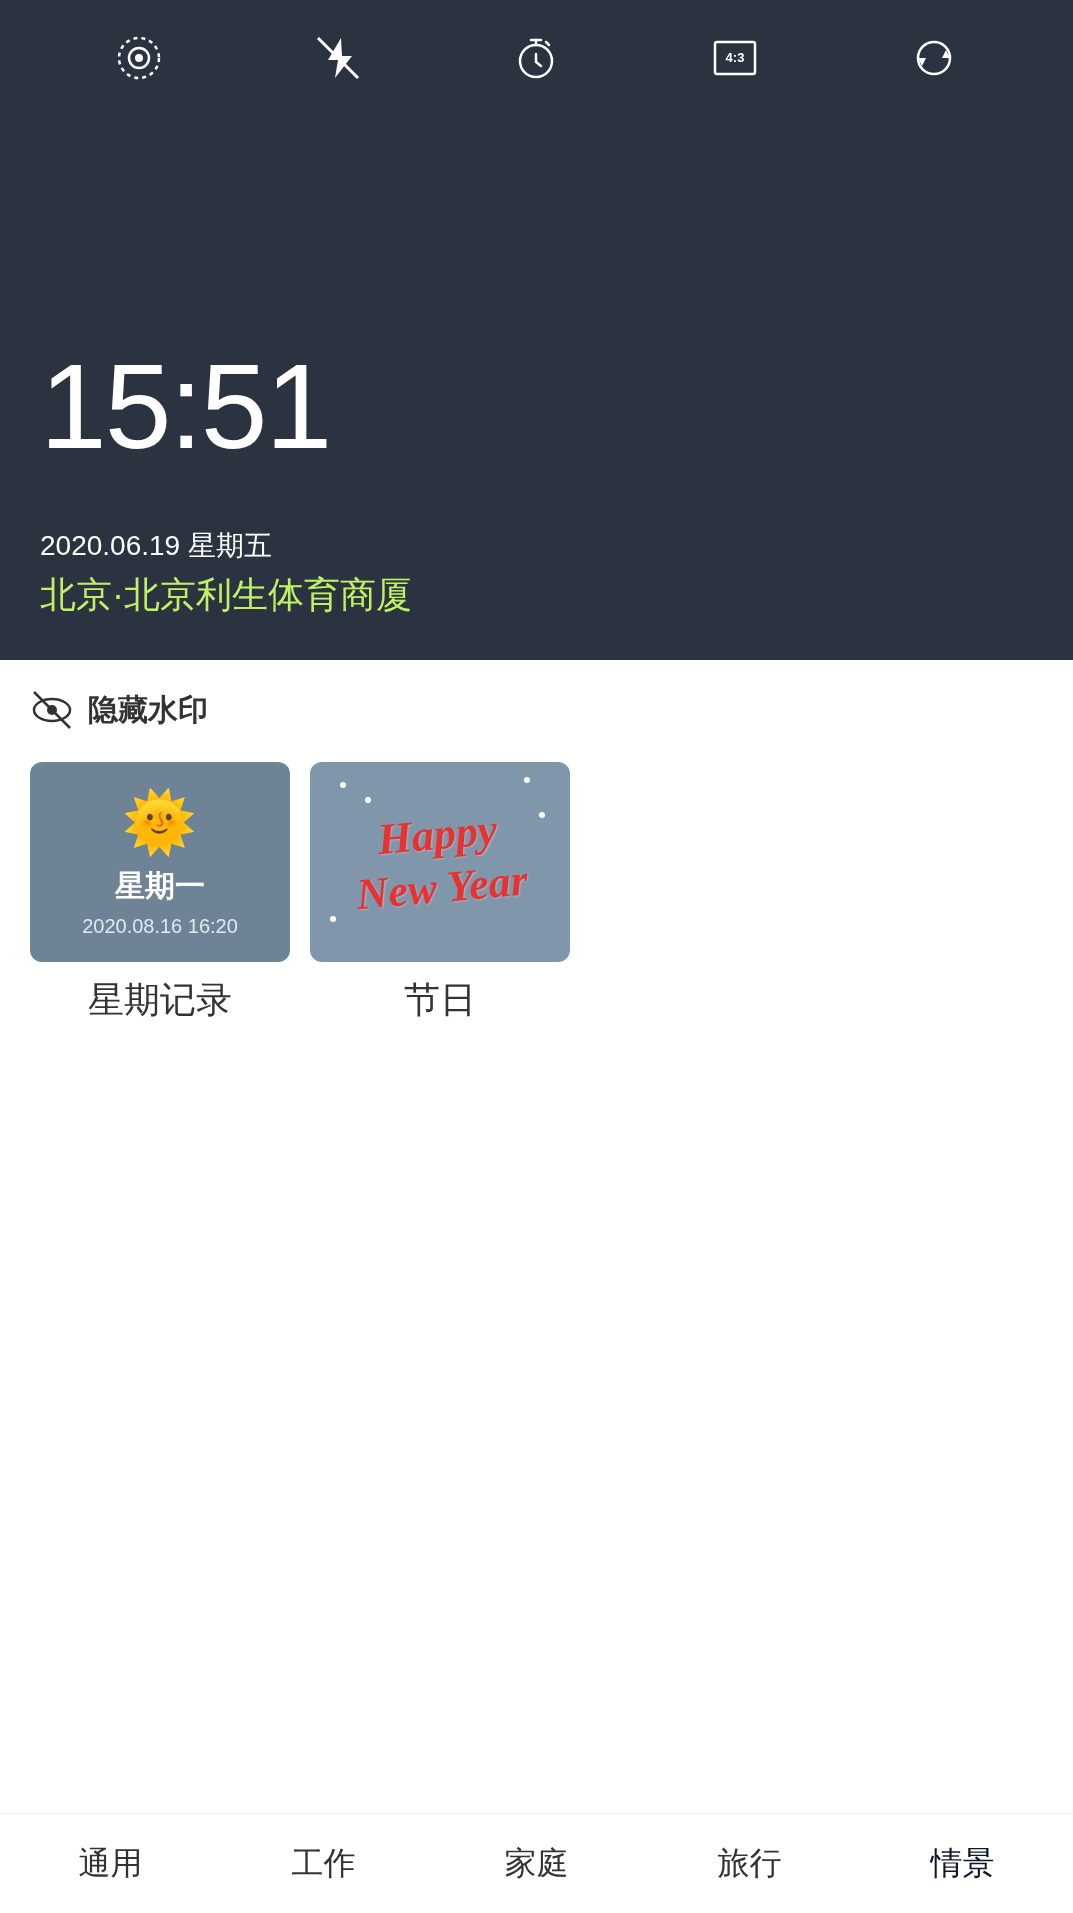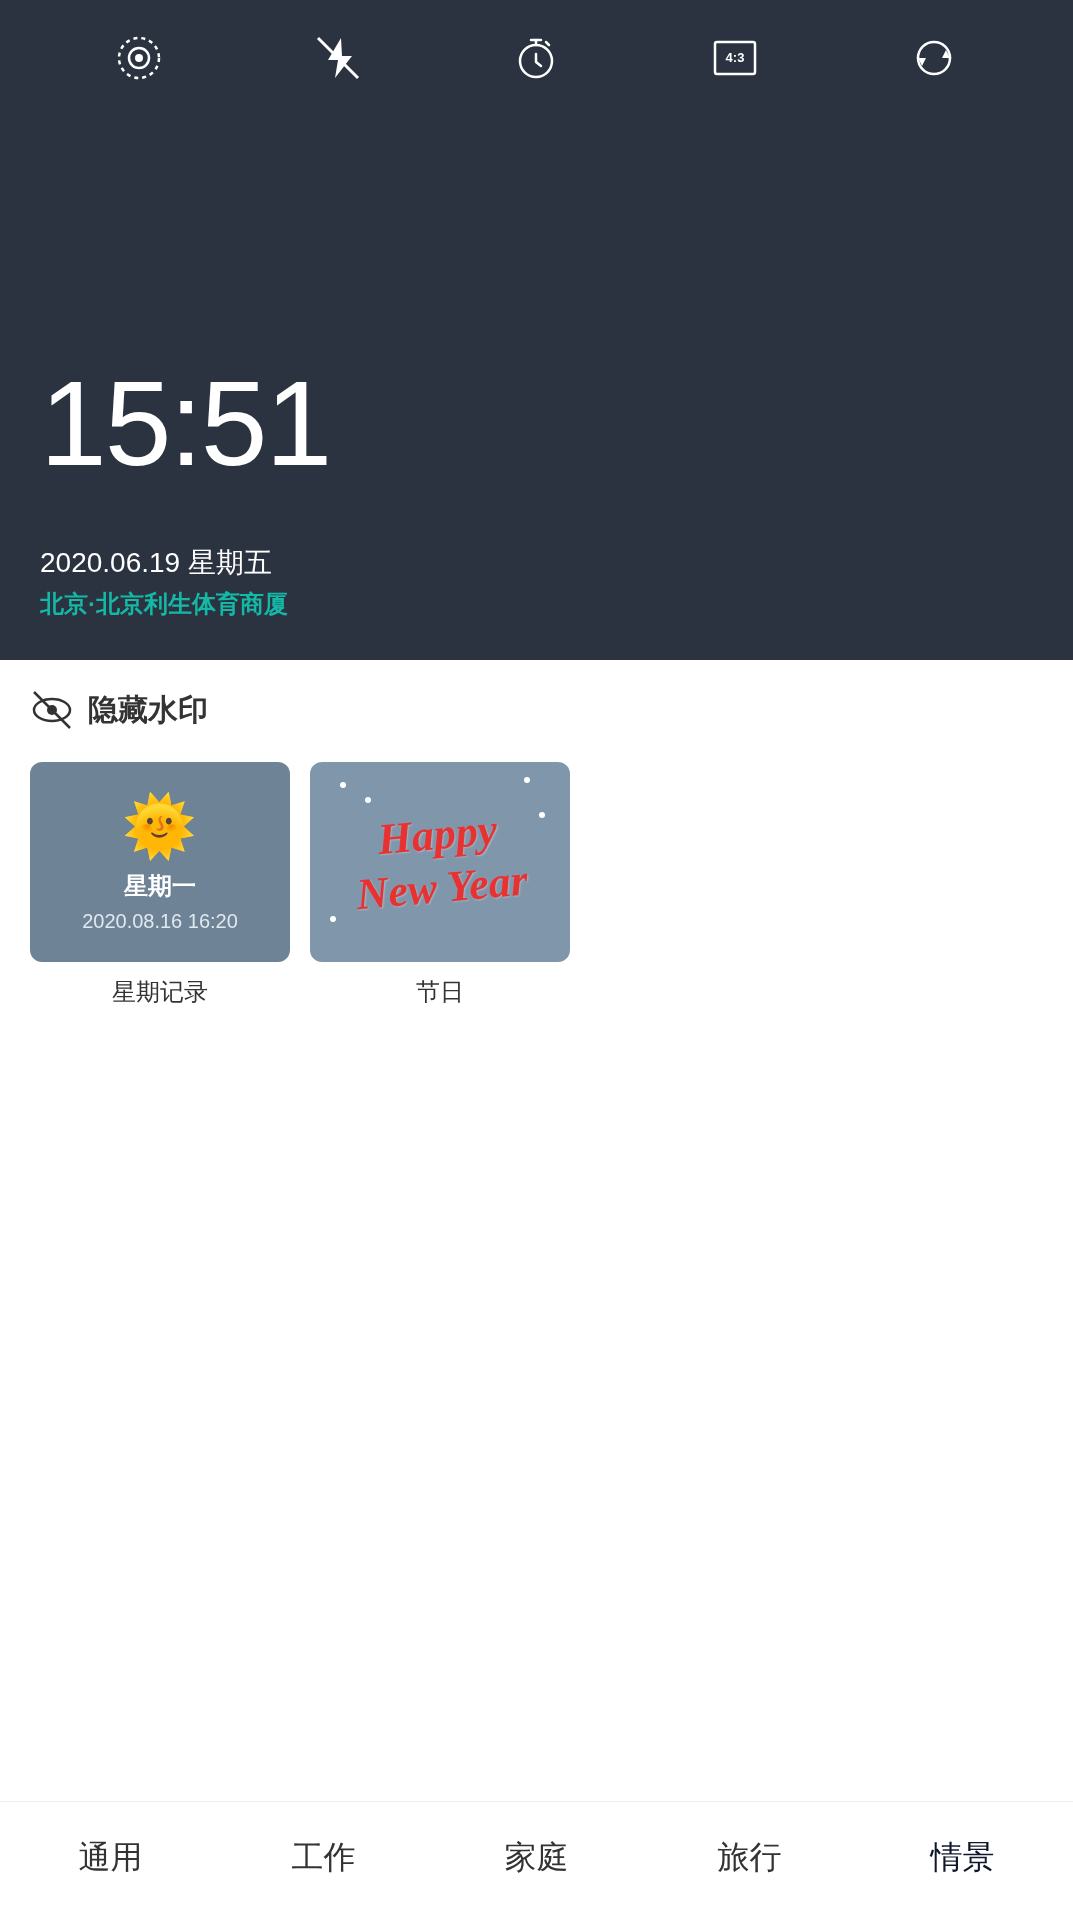--- a/index.html
+++ b/index.html
@@ -89,9 +89,9 @@
     }
 
     .clock-location {
-      font-size: 24px;
-      color: #14b8a6;
-      font-weight: 700;
+      font-size: 36px;
+      color: #bef264;
+      font-weight: 400;
     }
 
     

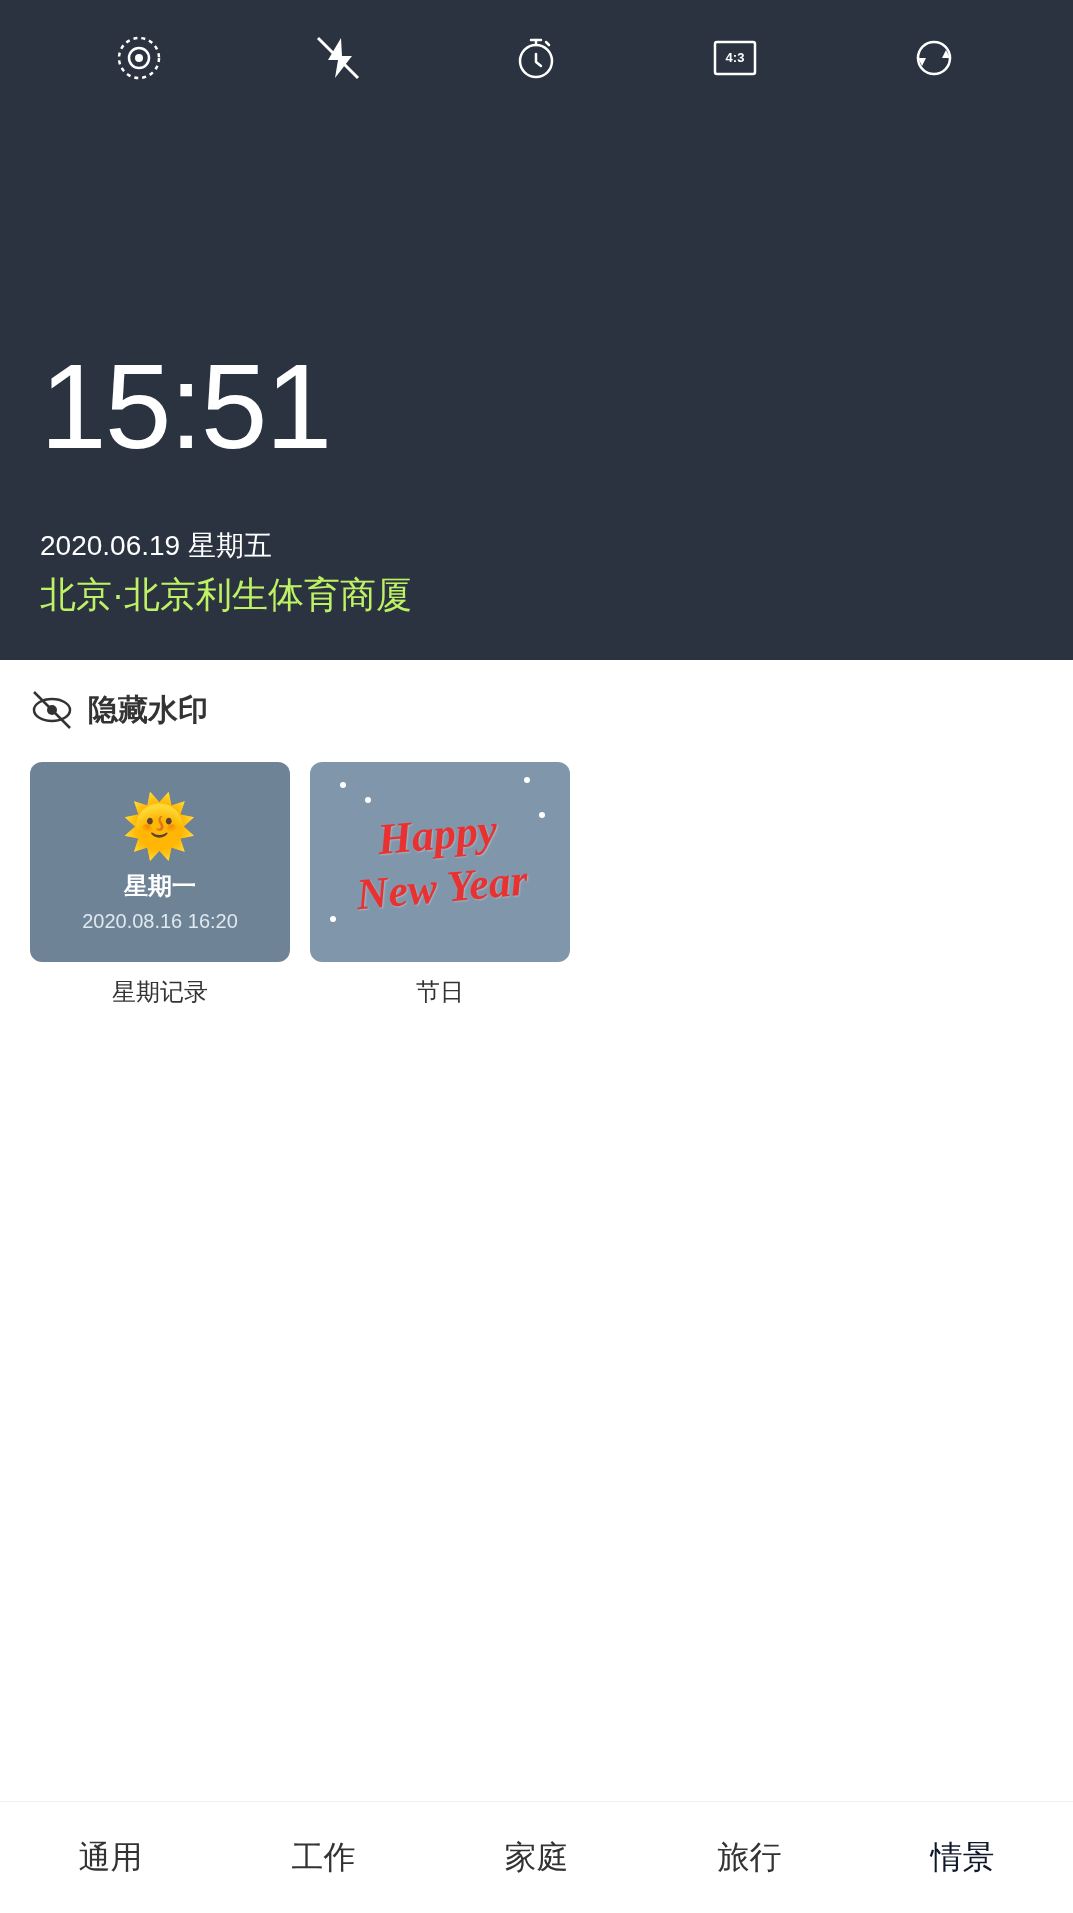--- a/index.html
+++ b/index.html
@@ -163,7 +163,7 @@
     }
 
     .card-weekday-text {
-      font-size: 24px;
+      font-size: 30px;
       color: #fff;
       font-weight: 600;
     }

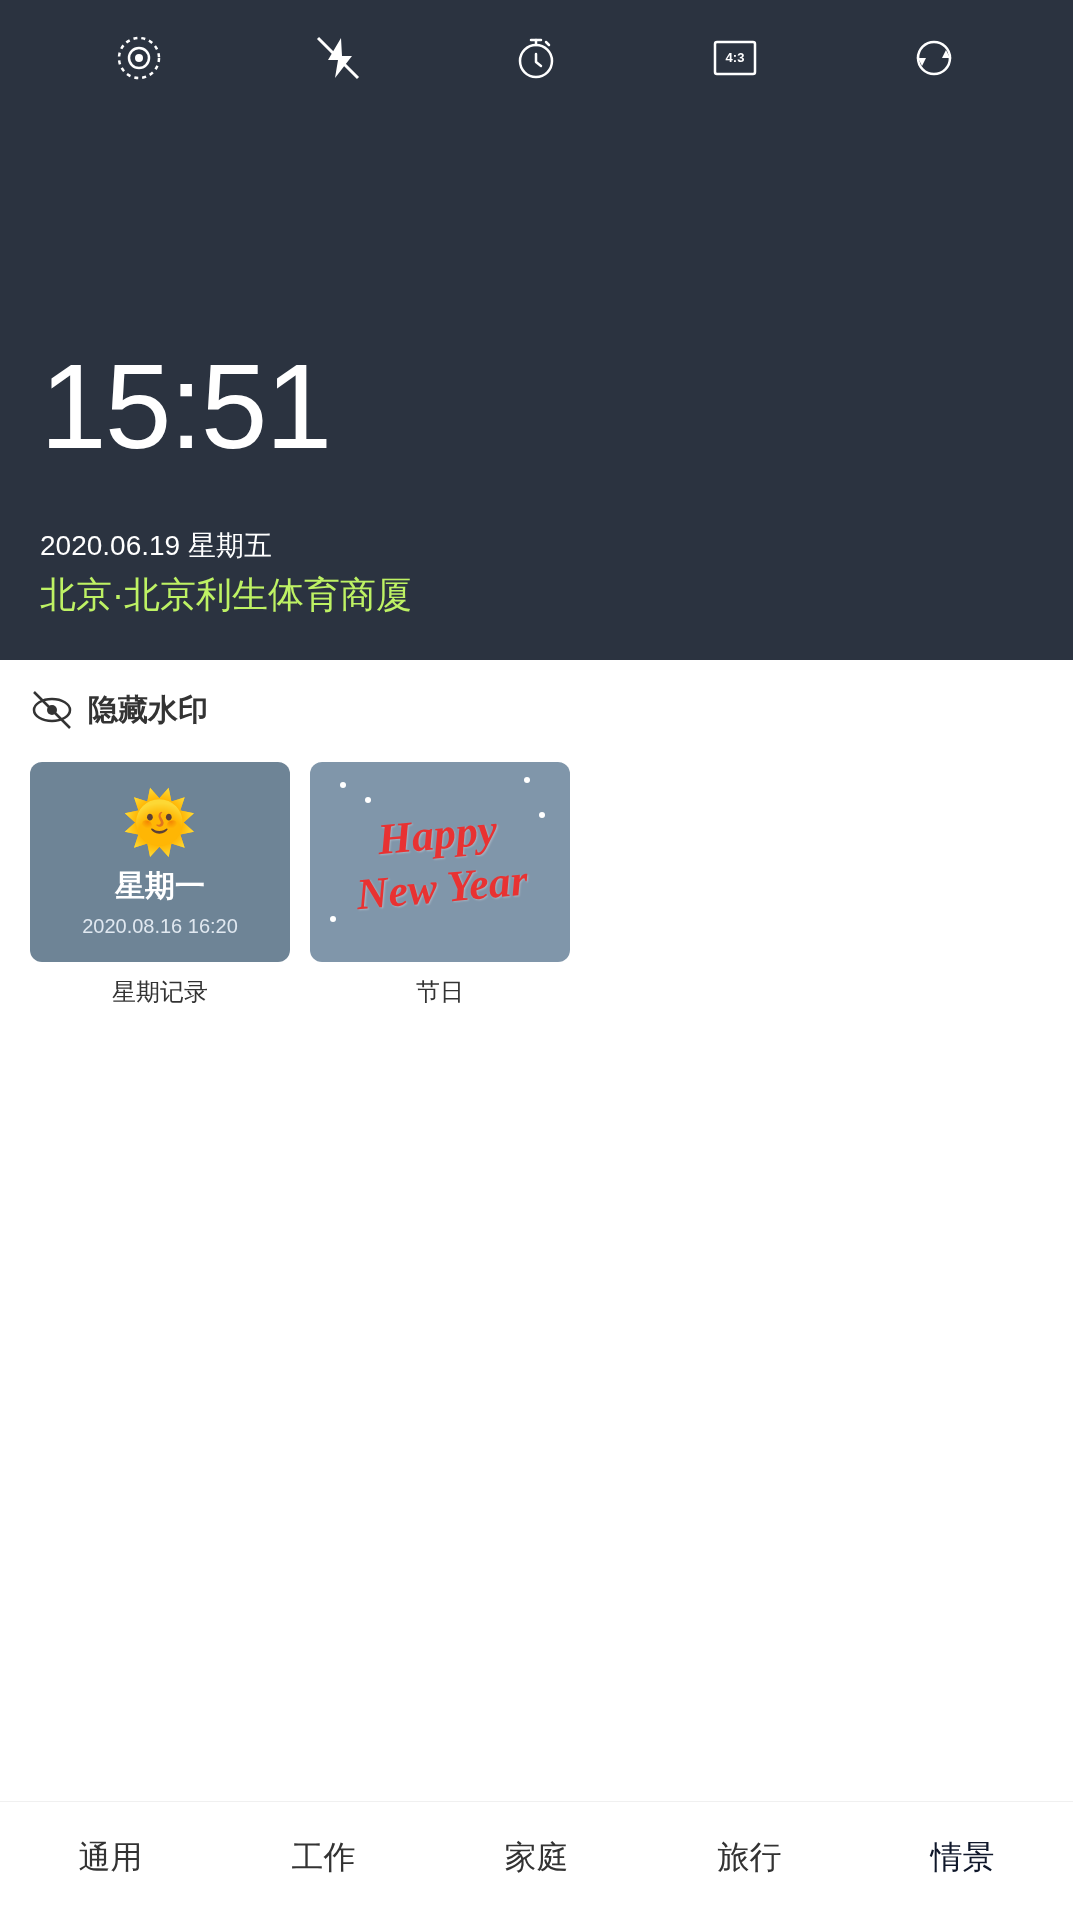--- a/index.html
+++ b/index.html
@@ -191,7 +191,7 @@
     }
 
     .card-label {
-      font-size: 24px;
+      font-size: 36px;
       color: #333;
       text-align: left;
     }

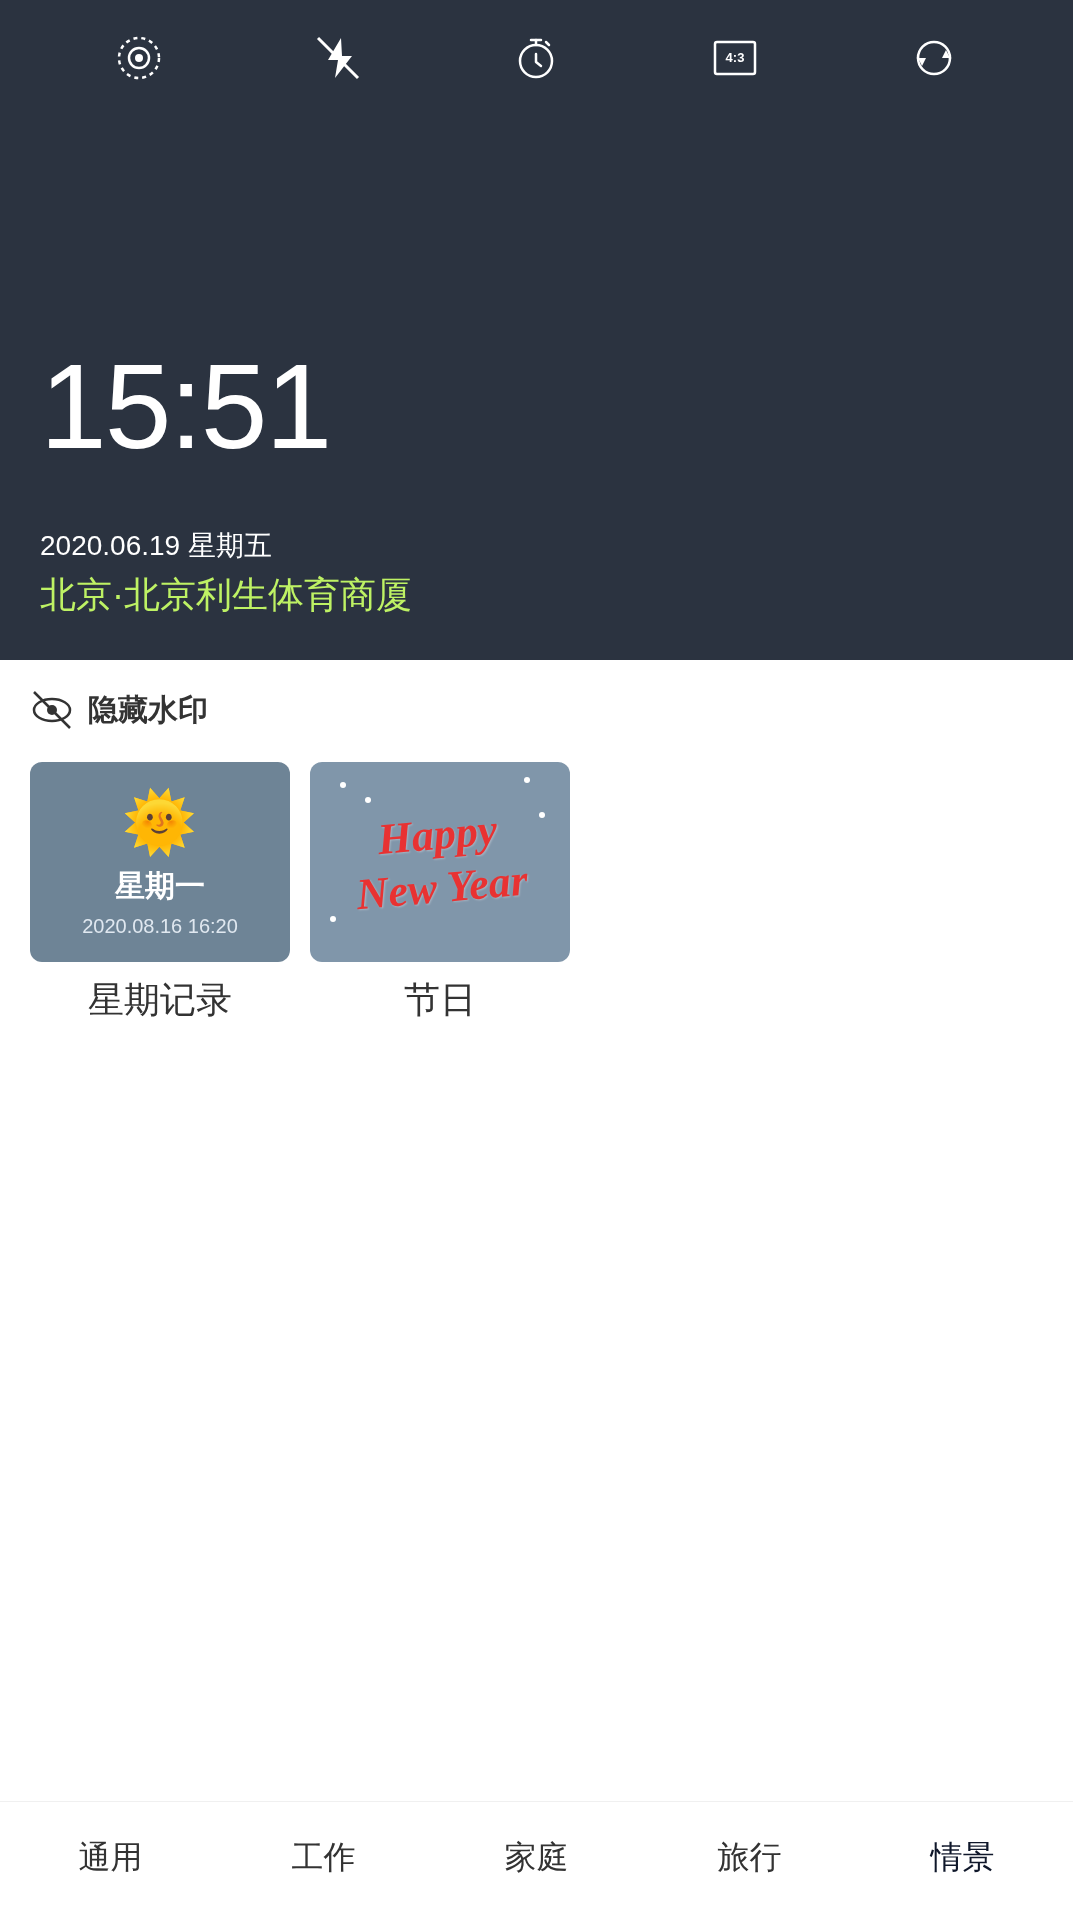--- a/index.html
+++ b/index.html
@@ -202,7 +202,7 @@
       bottom: 0;
       left: 0;
       width: 100%;
-      height: 112px;
+      height: 100px;
       background: #fff;
       display: flex;
       align-items: center;

